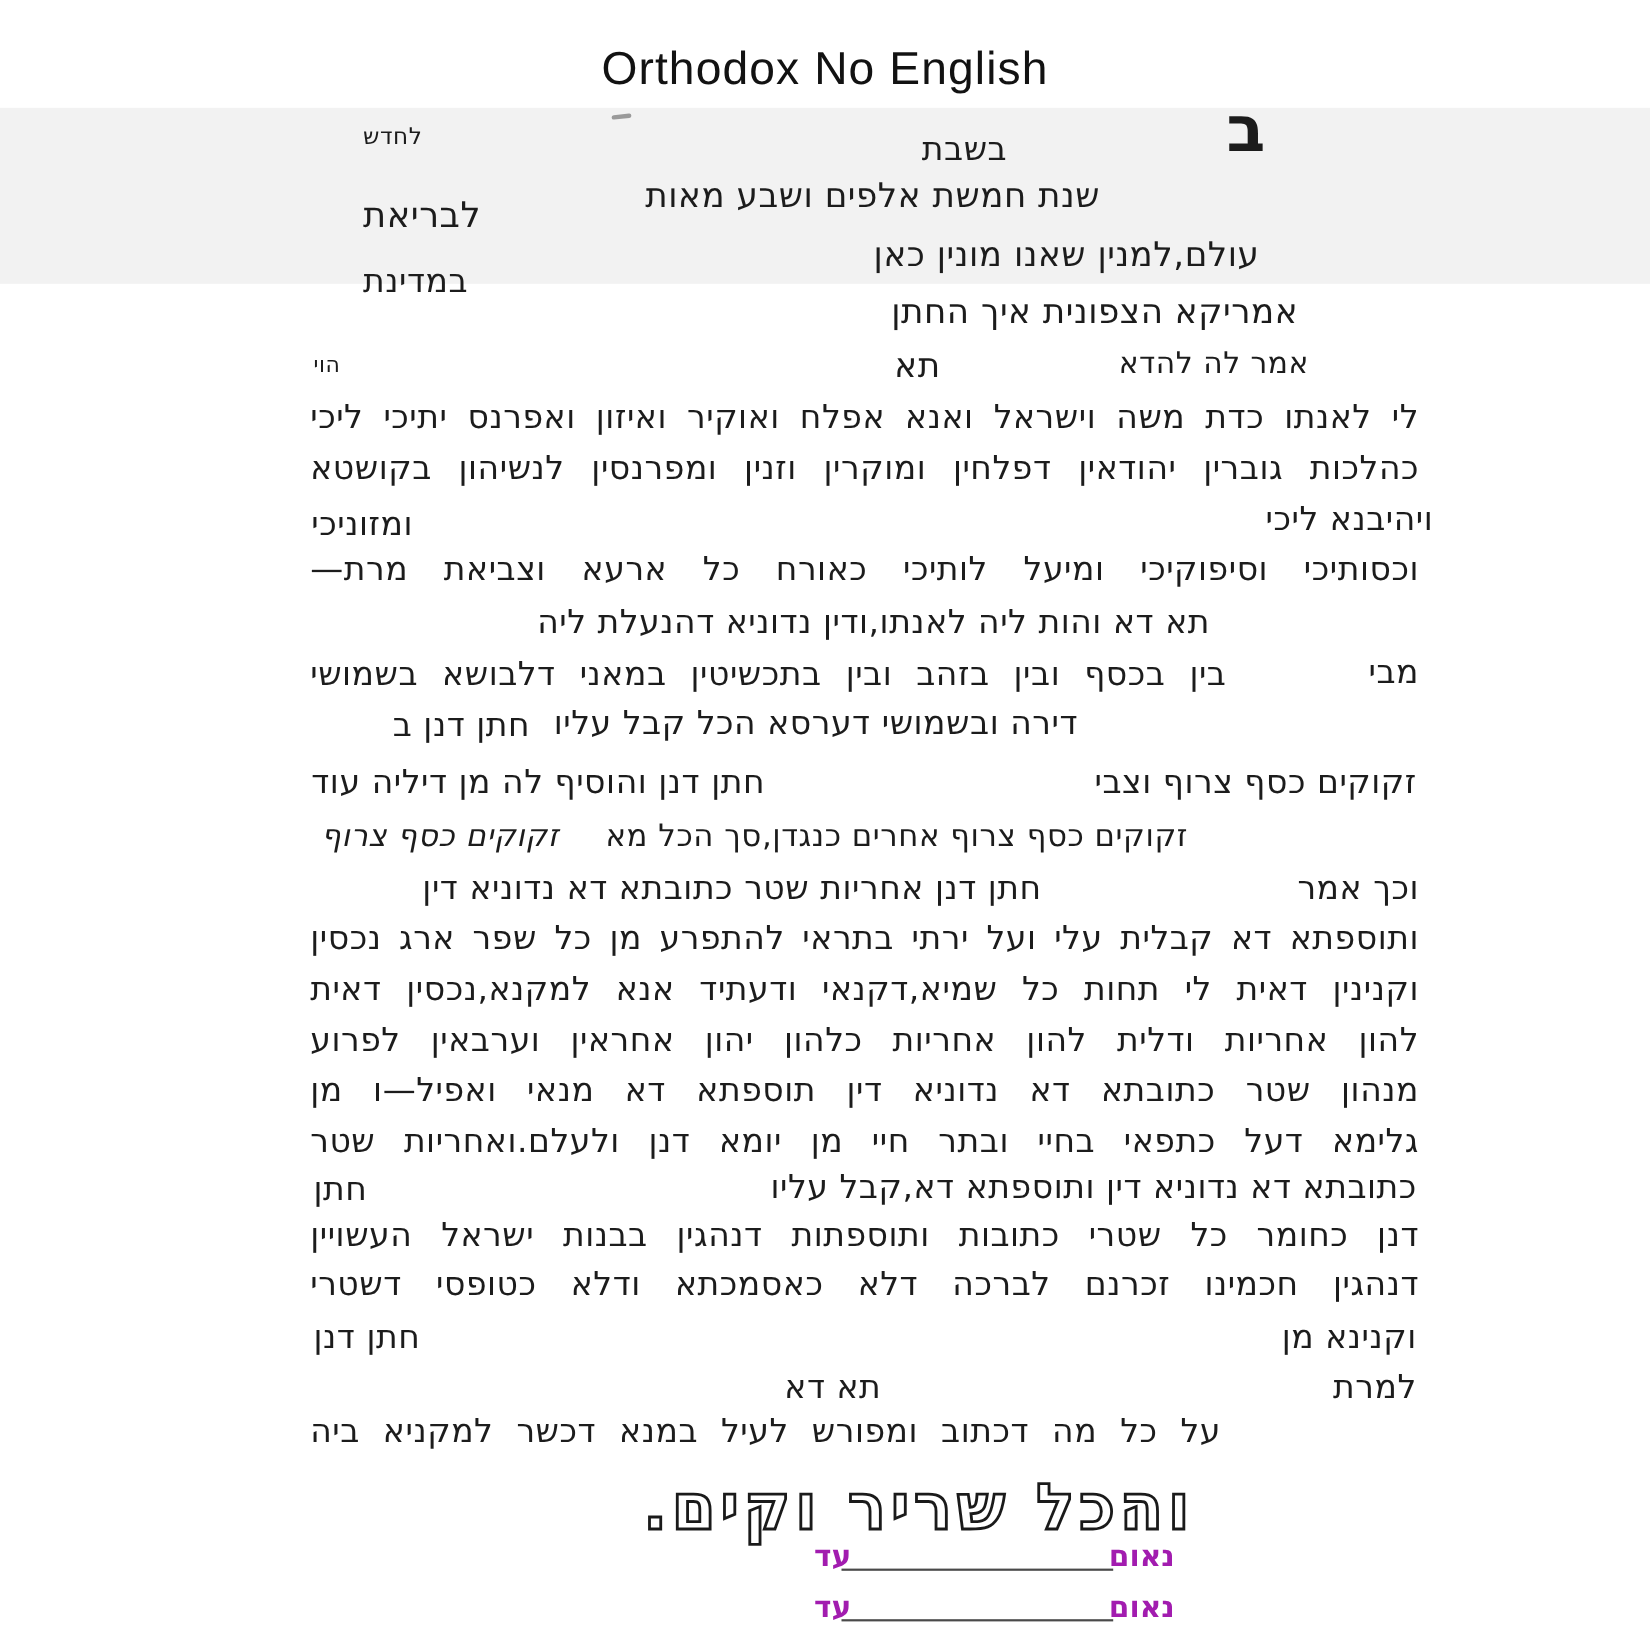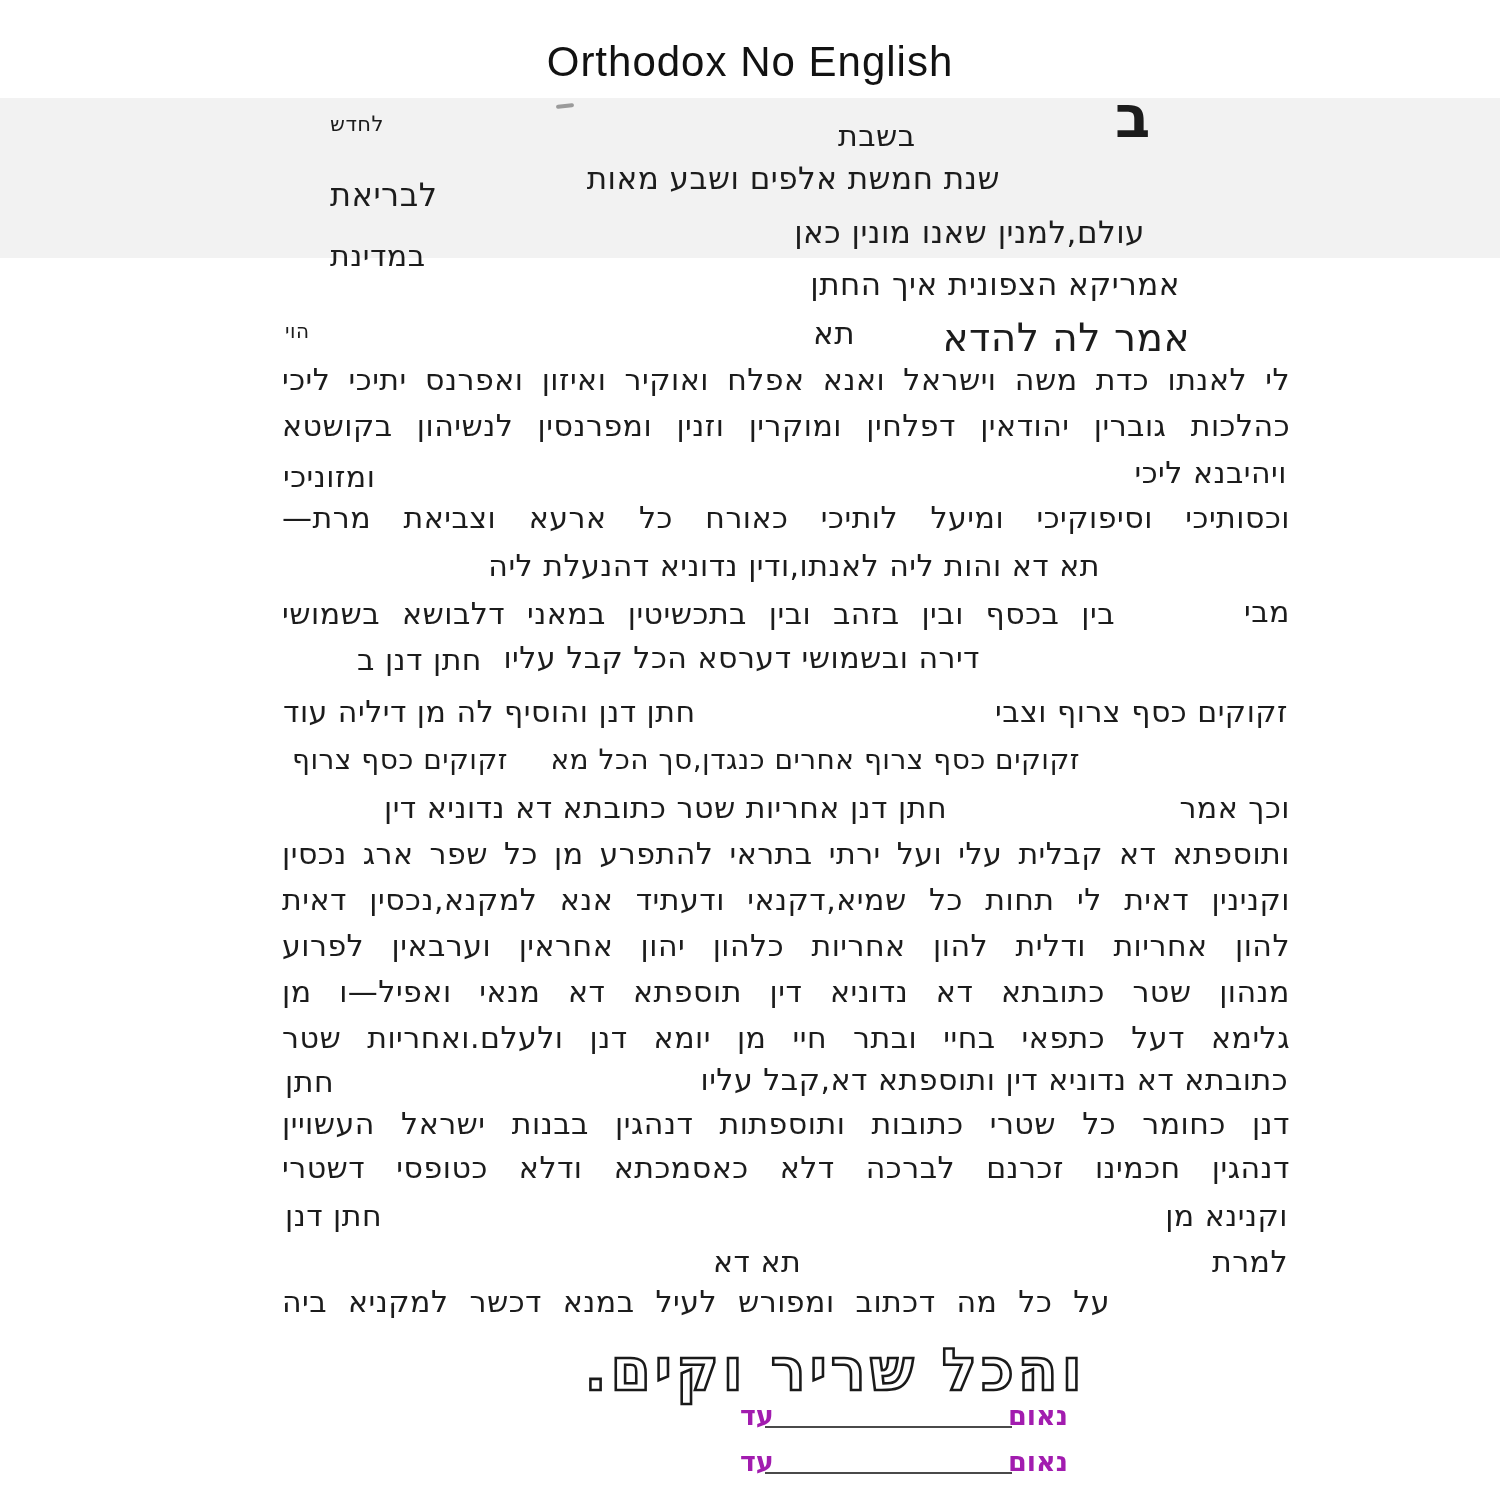--- a/index.html
+++ b/index.html
@@ -58,7 +58,7 @@
 
 <div class="heb" style="right:320px;top:266px;font-size:31px;">אמריקא הצפונית איך החתן</div>
 
-<div class="heb" style="right:310px;top:315px;font-size:39px;">אמר לה להדא</div>
+<div class="heb" style="right:310px;top:315px;font-size:27px;">אמר לה להדא</div>
 <div class="heb" style="left:813px;top:315px;font-size:31px;">תא</div>
 <div class="heb" style="left:285px;top:319px;font-size:20px;">הוי</div>
 

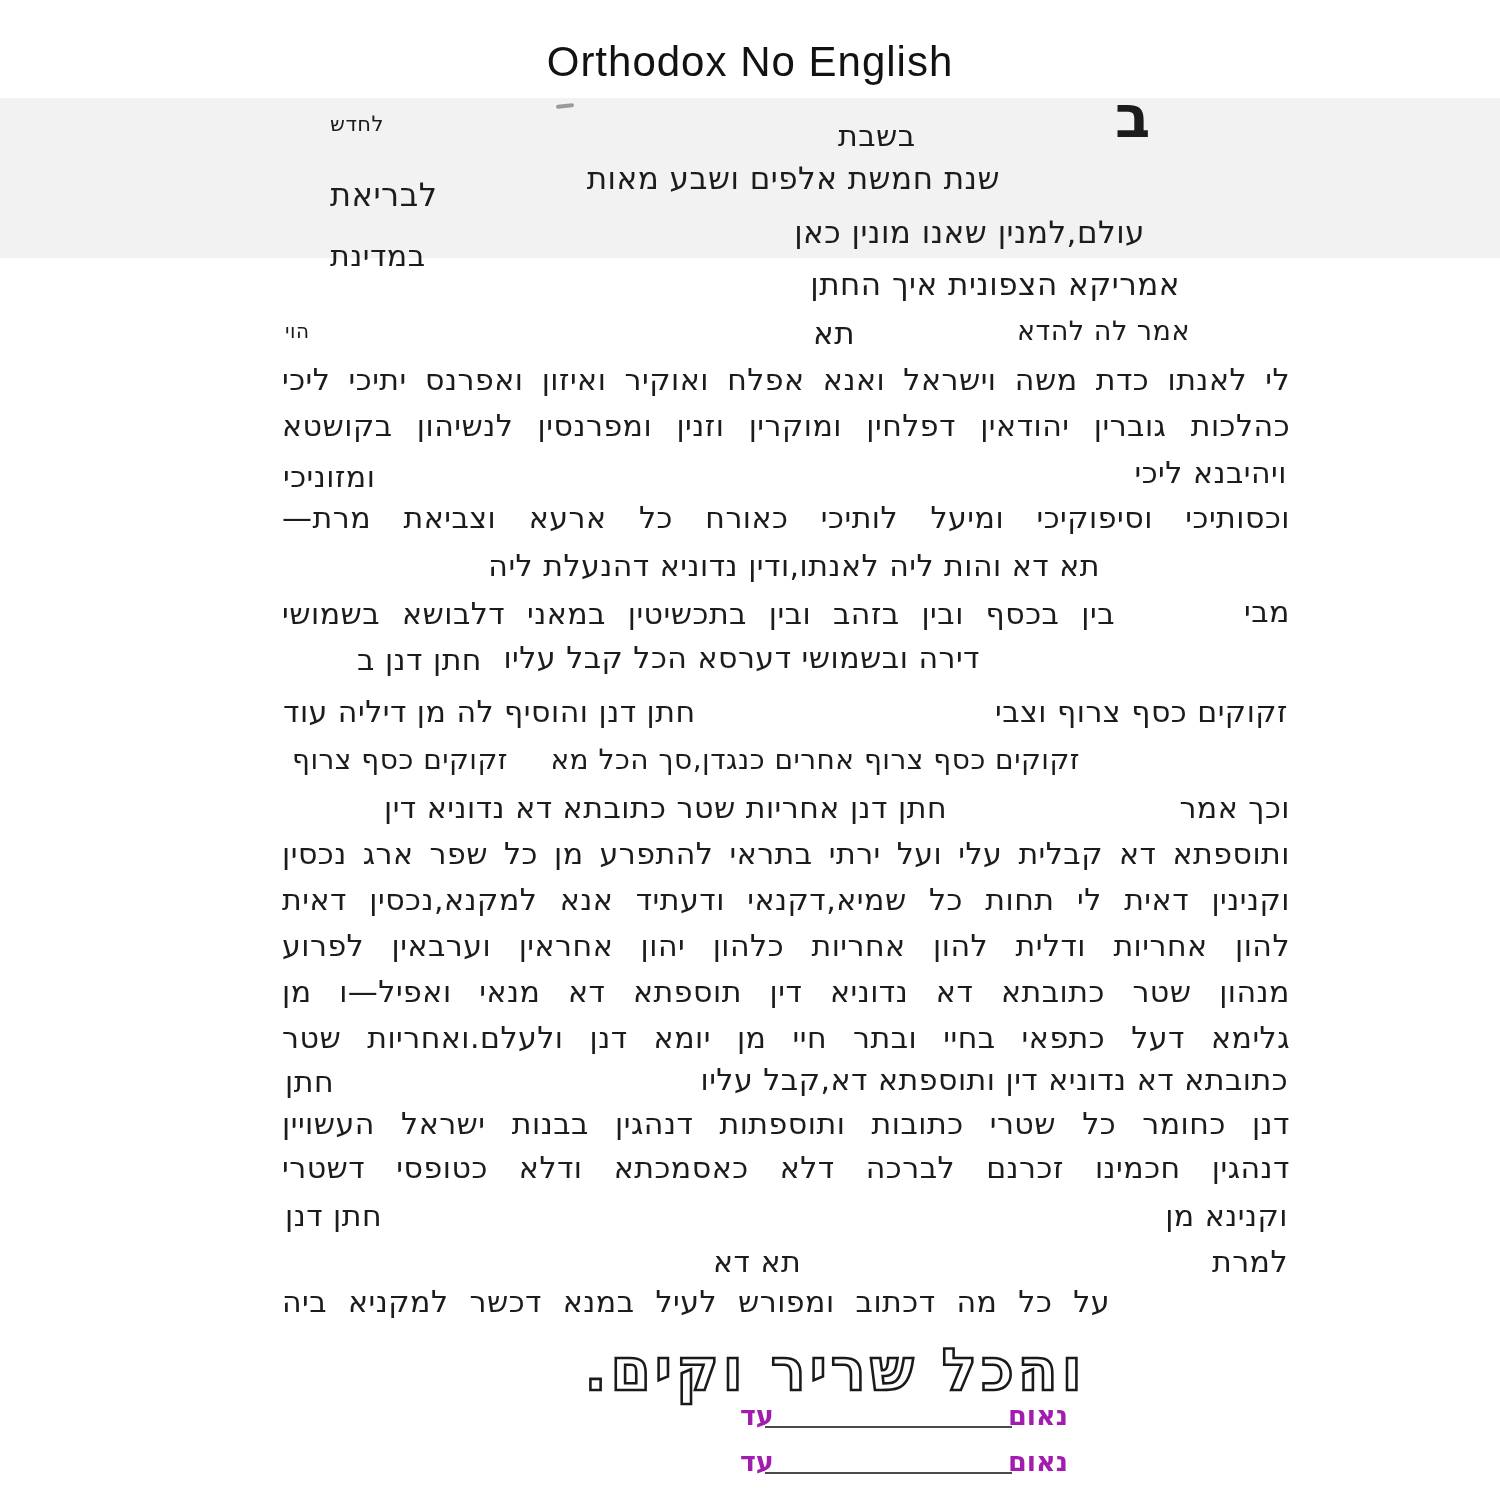--- a/index.html
+++ b/index.html
@@ -65,7 +65,7 @@
 <div class="just" style="top:362px;">לי לאנתו כדת משה וישראל ואנא אפלח ואוקיר ואיזון ואפרנס יתיכי ליכי</div>
 <div class="just" style="top:408px;">כהלכות גוברין יהודאין דפלחין ומוקרין וזנין ומפרנסין לנשיהון בקושטא</div>
 
-<div class="heb" style="right:213px;top:455px;">ויהיבנא ליכי</div>
+<div class="heb" style="right:197px;top:455px;">ויהיבנא ליכי</div>
 <div class="heb" style="left:283px;top:459px;">ומזוניכי</div>
 
 <div class="just" style="top:500px;">וכסותיכי וסיפוקיכי ומיעל לותיכי כאורח כל ארעא וצביאת מרת—</div>

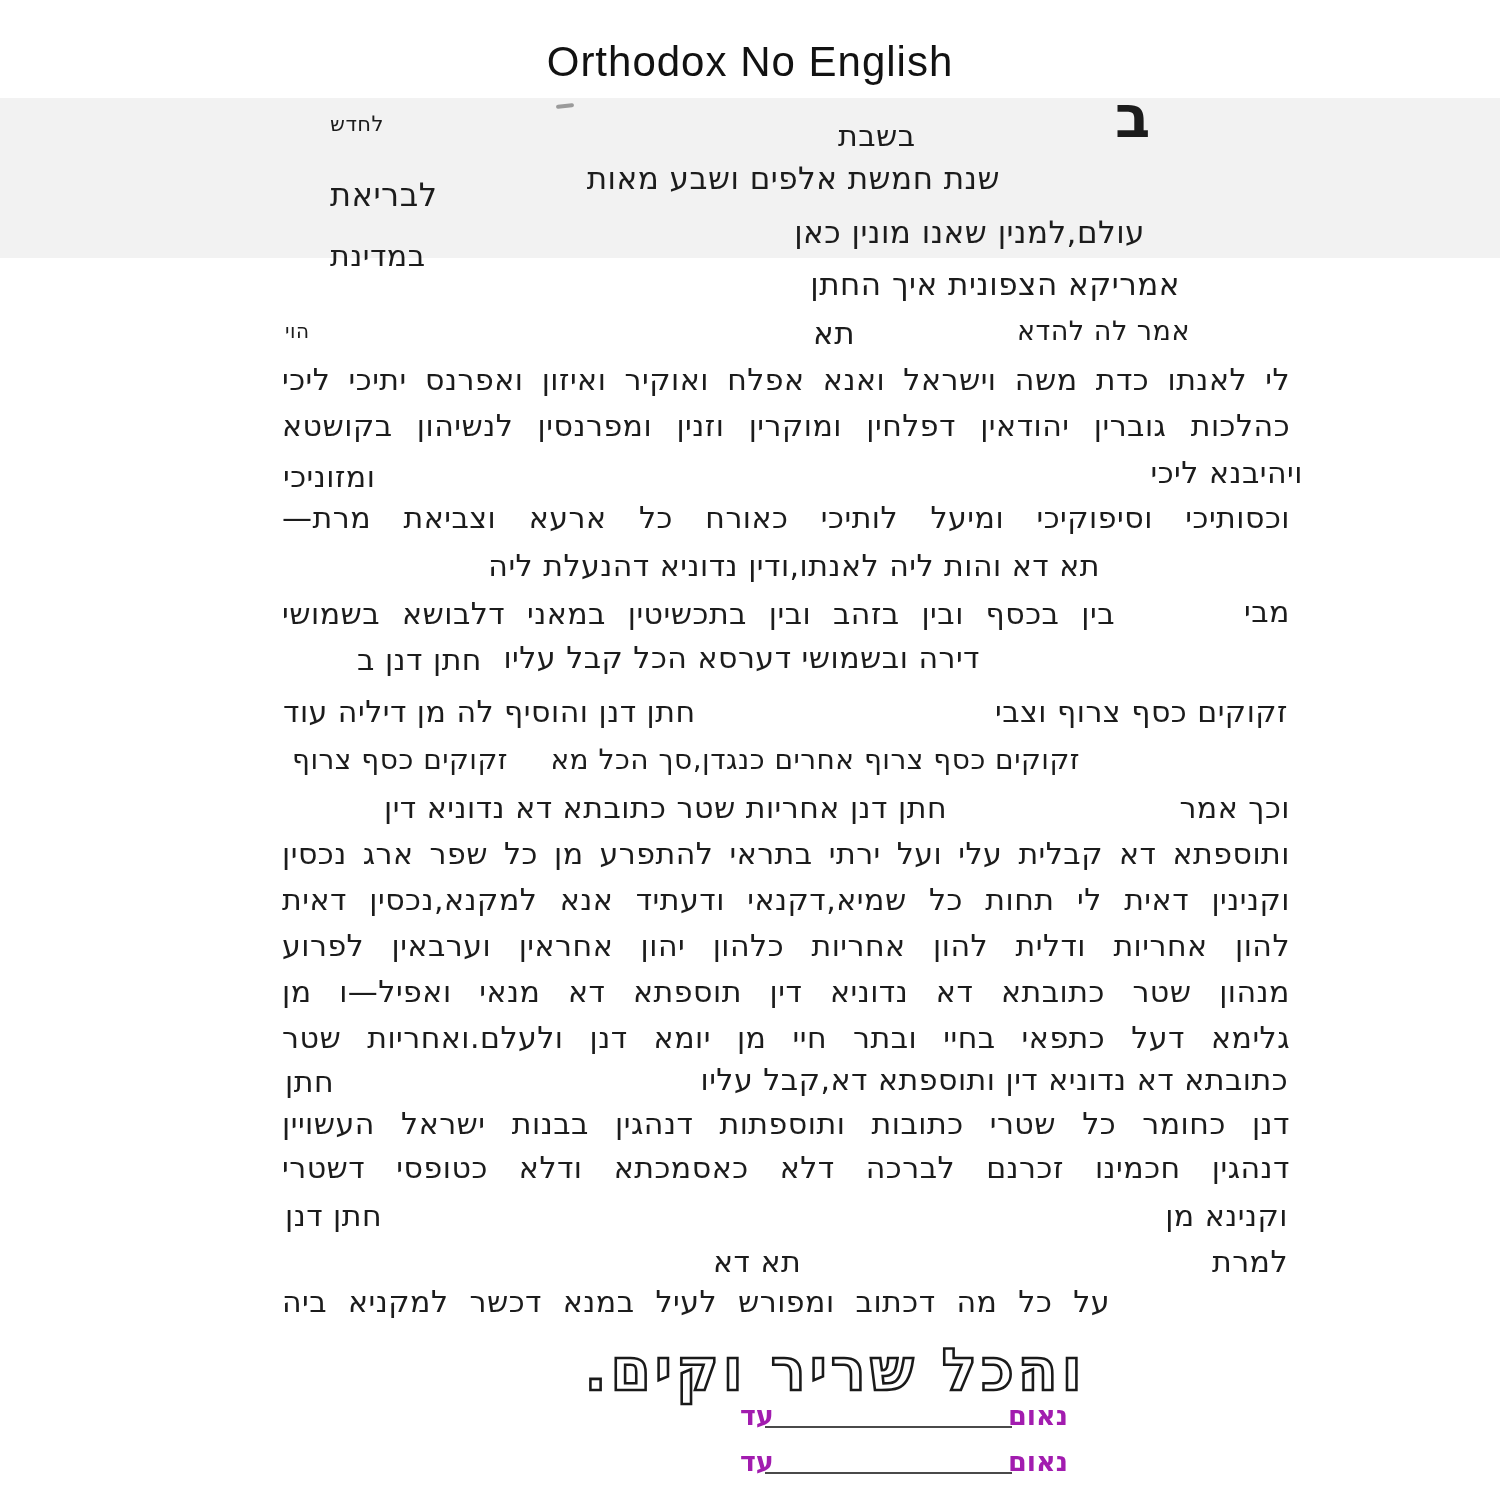--- a/index.html
+++ b/index.html
@@ -82,7 +82,7 @@
 <div class="heb" style="left:283px;top:694px;">חתן דנן והוסיף לה מן דיליה עוד</div>
 
 <div class="heb sm" style="right:420px;top:743px;">זקוקים כסף צרוף אחרים כנגדן,סך הכל מא</div>
-<div class="heb sm" style="left:292px;top:743px;">זקוקים כסף צרוף</div>
+<div class="heb sm" style="left:292px;top:743px;font-style:italic;">זקוקים כסף צרוף</div>
 
 <div class="heb" style="right:210px;top:790px;">וכך אמר</div>
 <div class="heb" style="right:553px;top:790px;">חתן דנן אחריות שטר כתובתא דא נדוניא דין</div>

